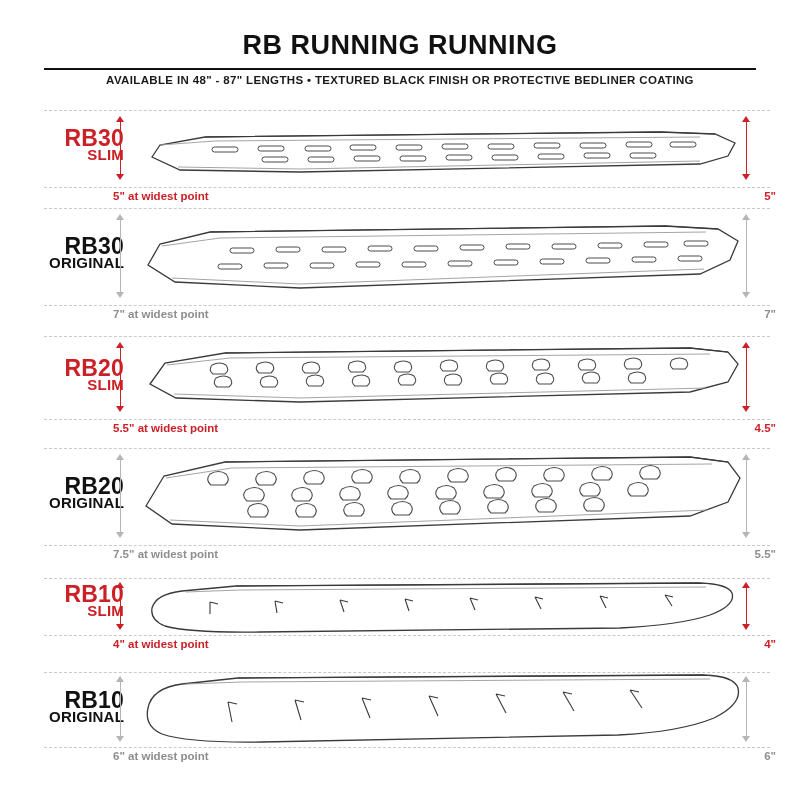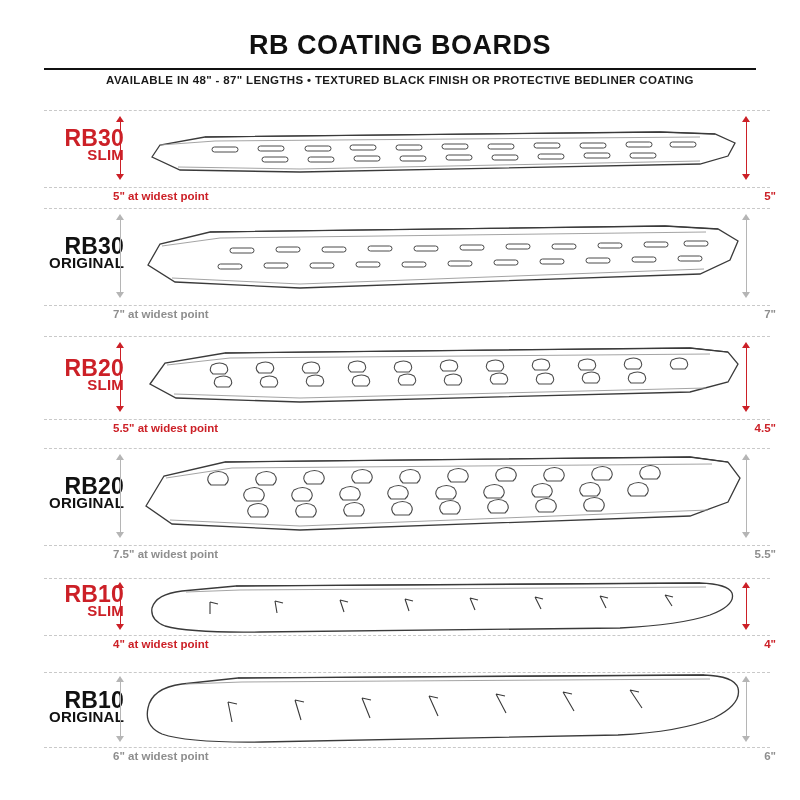--- a/index.html
+++ b/index.html
@@ -133,7 +133,7 @@
 <div id="page">
 
   <div class="header">
-    <div class="title">RB COATING BOARDS</div>
+    <div class="title">RB RUNNING RUNNING</div>
     <div class="rule"></div>
     <div class="subtitle">AVAILABLE IN 48" - 87" LENGTHS  •  TEXTURED BLACK FINISH OR PROTECTIVE BEDLINER COATING</div>
   </div>

